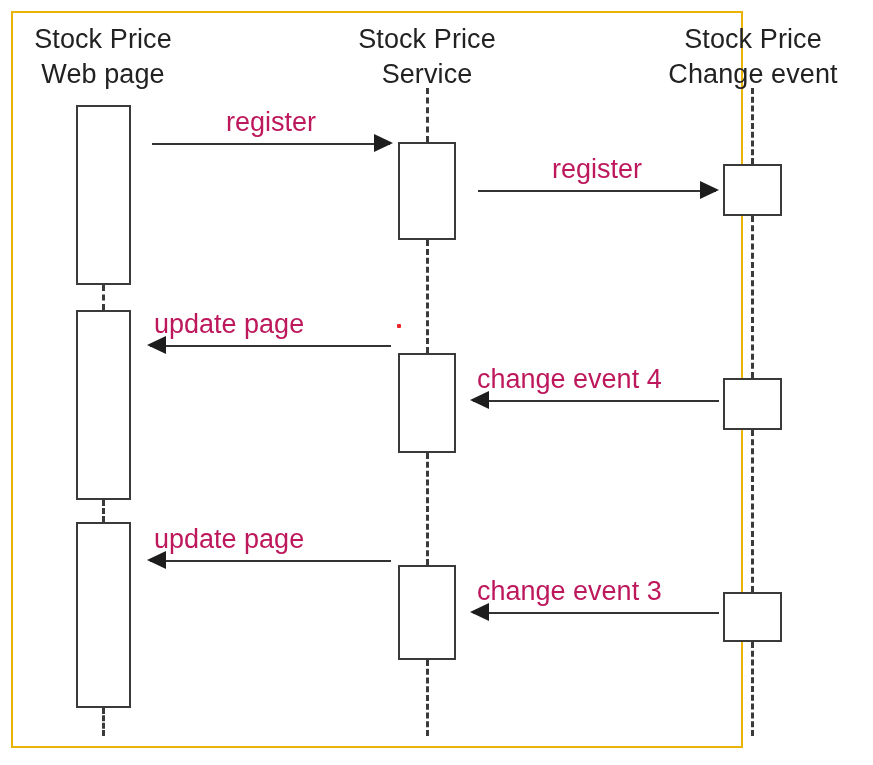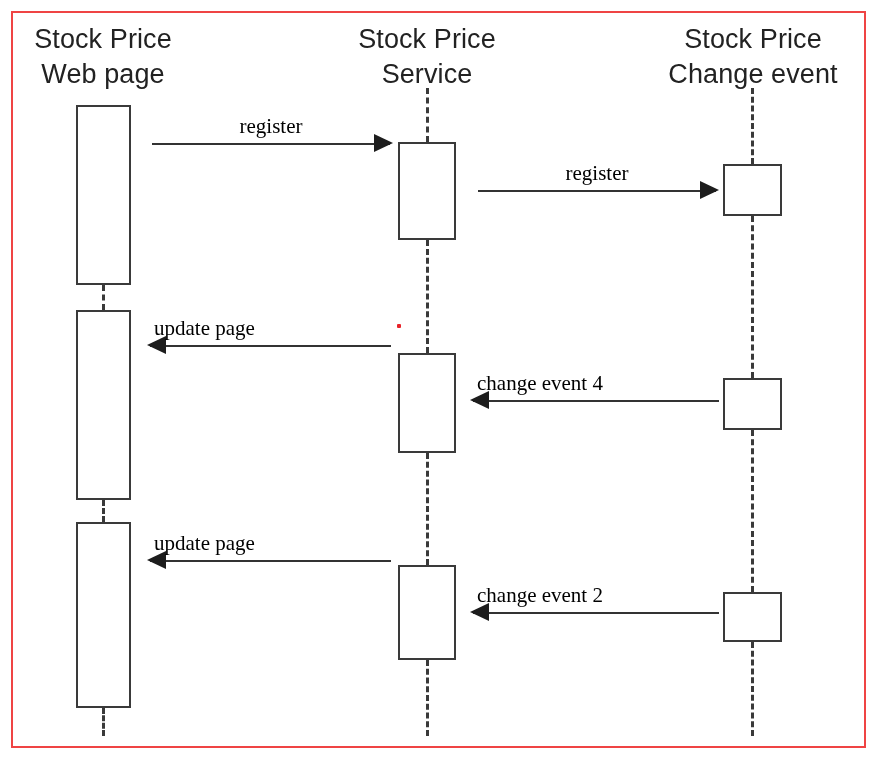--- a/index.html
+++ b/index.html
@@ -22,9 +22,9 @@
     position: absolute;
     left: 11px;
     top: 11px;
-    width: 855px;
+    width: 732px;
     height: 737px;
-    border: 2px solid #ef4444;
+    border: 2px solid #eab308;
     box-sizing: border-box;
     background: #ffffff;
   }

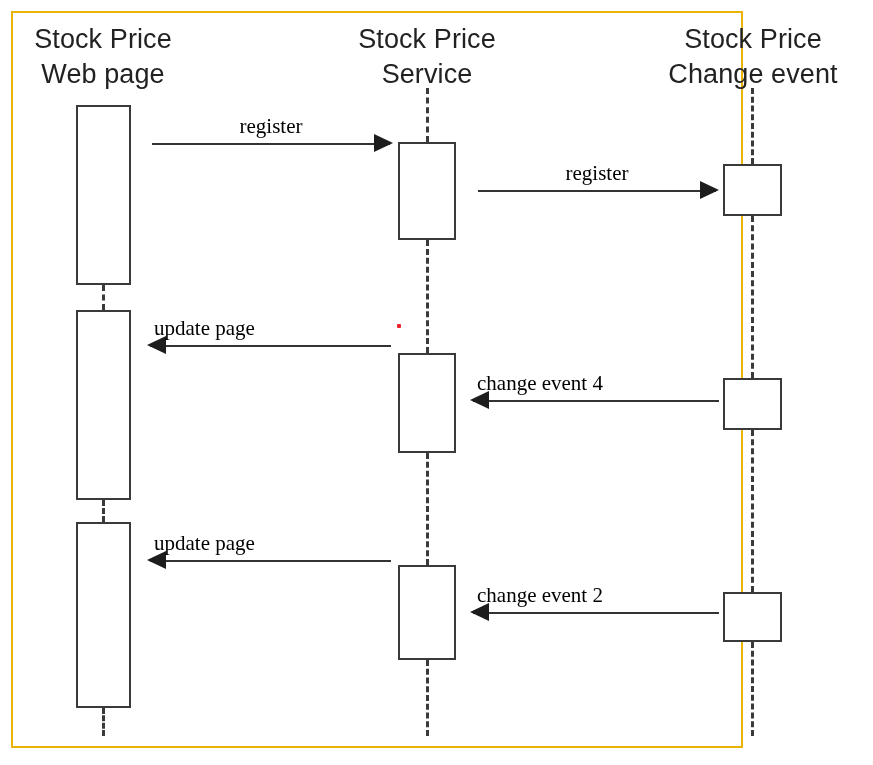--- a/index.html
+++ b/index.html
@@ -82,11 +82,11 @@
   .msg-label {
     position: absolute;
     bottom: 5px;
-    font-size: 21px;
-    color: #000000;
+    font-size: 27px;
+    color: #be185d;
     white-space: nowrap;
     line-height: 1.1;
-    font-family: Liberation Serif, serif;
+    font-family: Liberation Sans, sans-serif;
   }
   .msg-label.center { left: 50%; transform: translateX(-50%); }
   .msg-label.nearleft { left: 4px; }

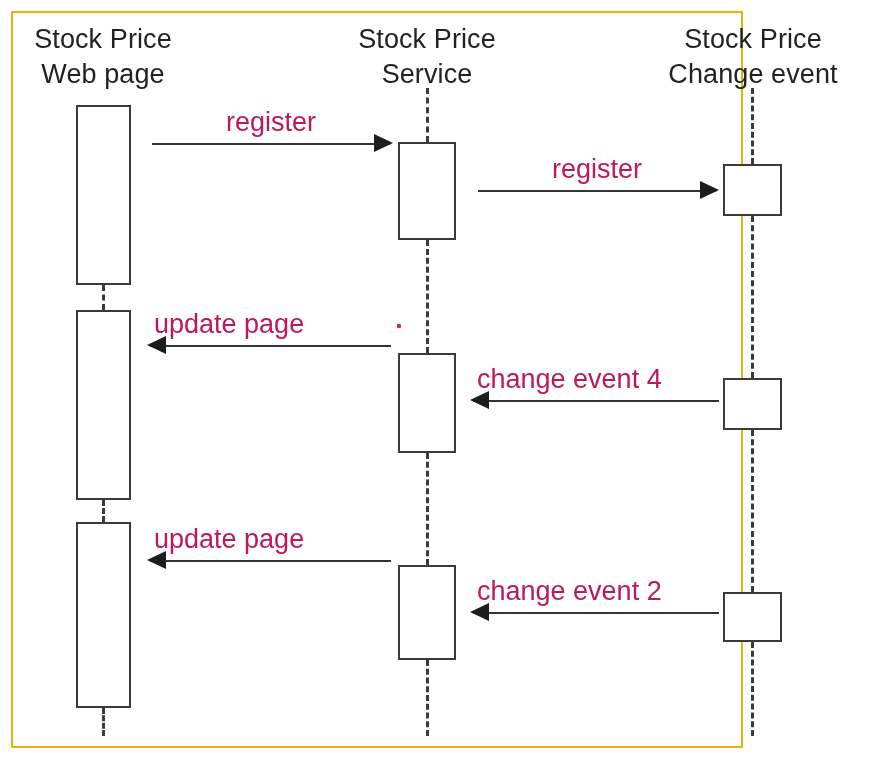--- a/index.html
+++ b/index.html
@@ -164,7 +164,7 @@
         <div class="msg" style="left: 460px; top: 599px; width: 246px;">
           <div class="msg-line"></div>
           <div class="arrowhead left"></div>
-          <div class="msg-label nearleft">change event 2</div>
+          <div class="msg-label nearleft">change event 3</div>
         </div>
       </div>
     <div id="artifacts-layer">

